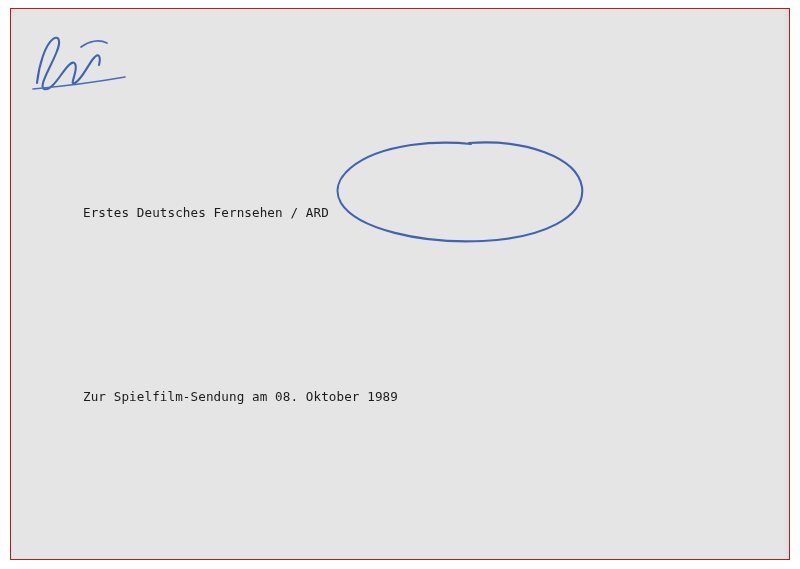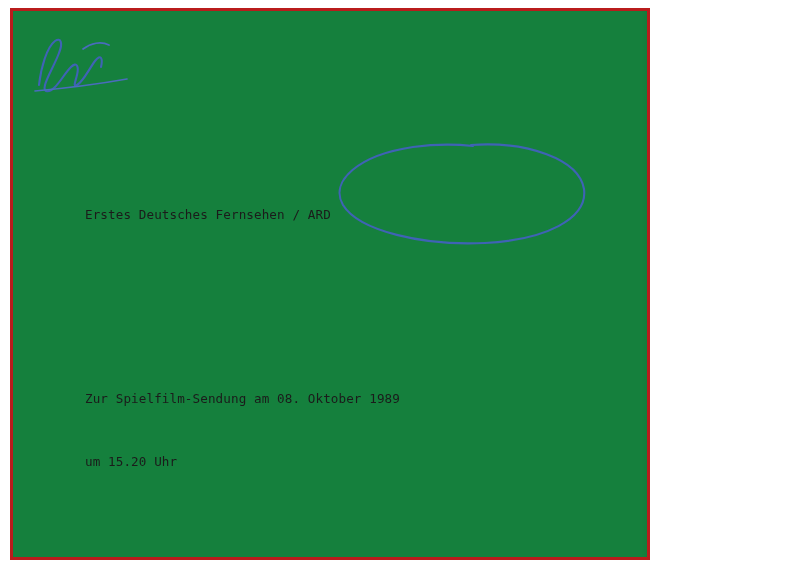--- a/index.html
+++ b/index.html
@@ -26,10 +26,10 @@
     position: absolute;
     left: 10px;
     top: 8px;
-    width: 640px;
+    width: 780px;
     height: 552px;
-    background: #15803d;
-    border: 3px solid #b91c1c;
+    background: #e5e5e5;
+    border: 1px solid #b91c1c;
     box-sizing: border-box;
   }
 

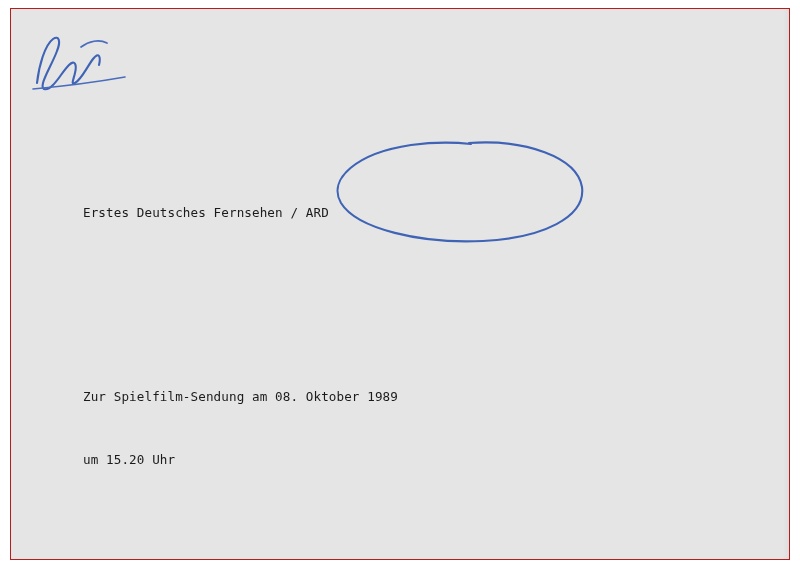--- a/index.html
+++ b/index.html
@@ -116,7 +116,6 @@
 
       <p class="para">
         <span class="line">Zur Spielfilm-Sendung am 08. Oktober 1989</span>
-        <span class="line">um 15.20 Uhr</span>
       </p>
 
       

